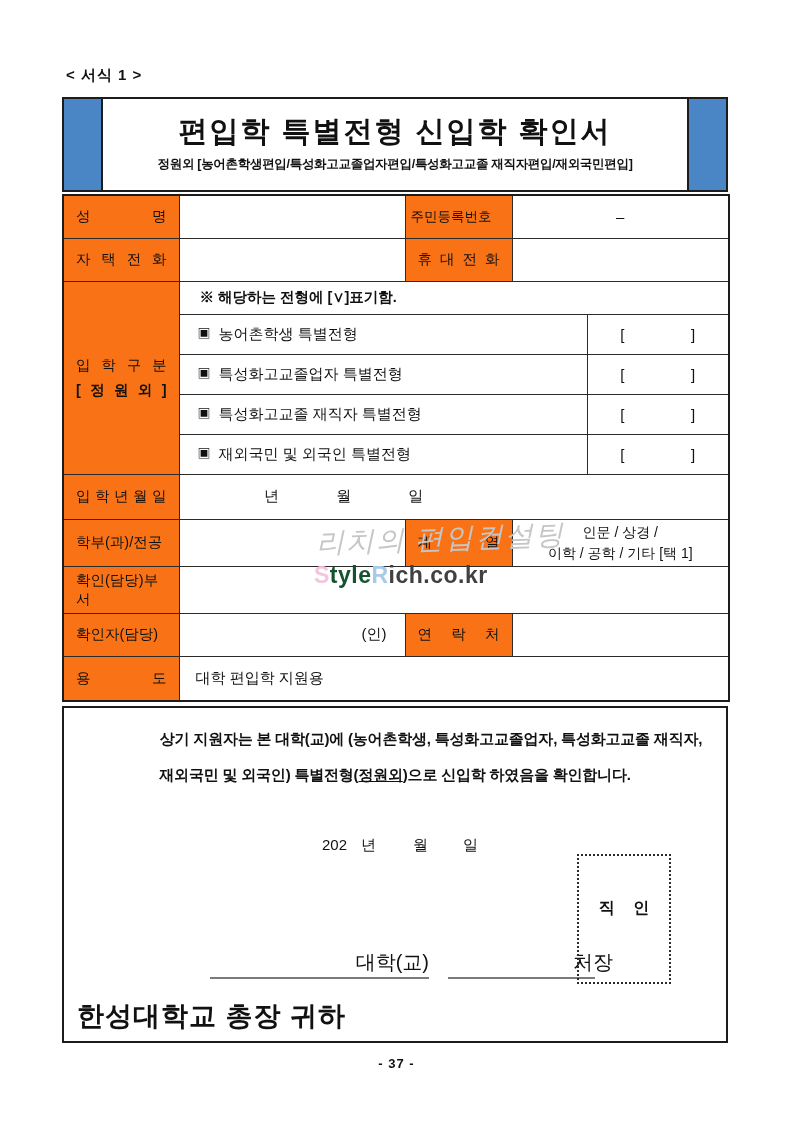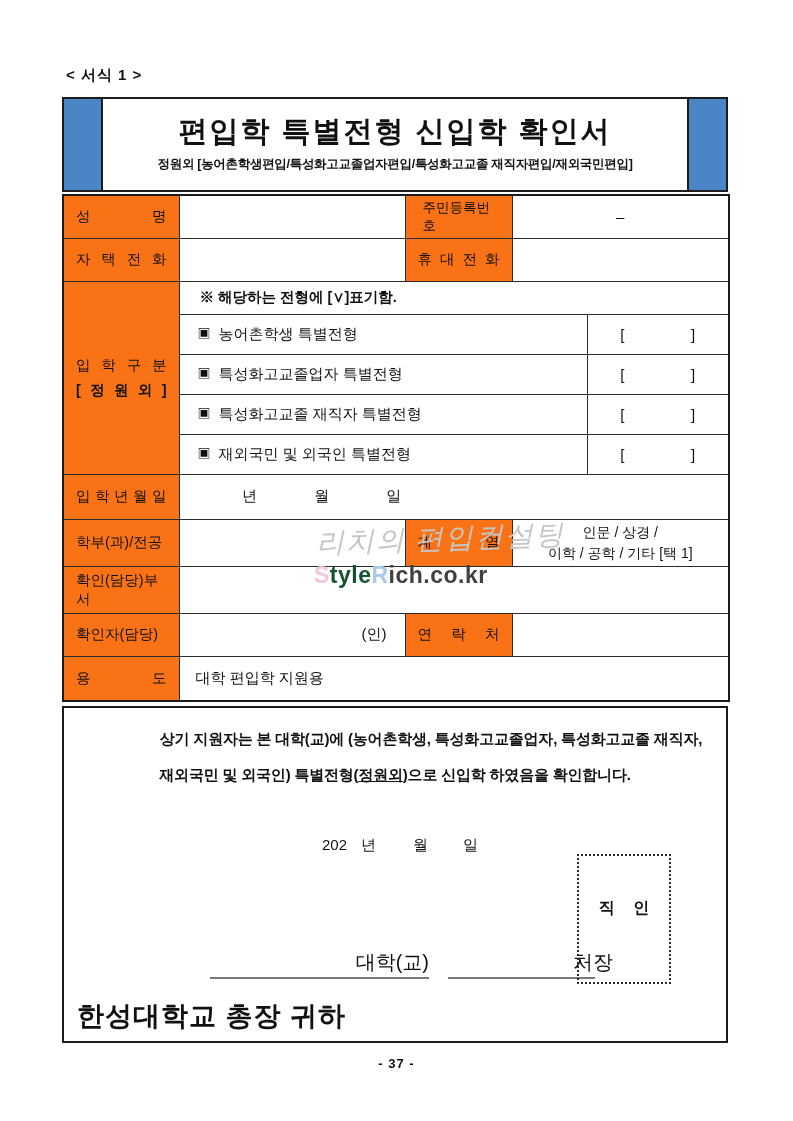--- a/index.html
+++ b/index.html
@@ -23,7 +23,7 @@
   .main-table td{border:1.5px solid #2b2b2b;box-sizing:border-box;font-size:15px;padding:0;vertical-align:middle;}
   .main-table{border:2px solid #1c1c1c;}
   td.lab{background:#f97316;text-align:justify;text-align-last:justify;padding:0 12px;font-size:14.5px;letter-spacing:0;}
-  td.lab.tight{padding:0 17px;font-size:13.5px;}
+  td.lab.tight{padding:0 5px;font-size:13.5px;}
   td.val{padding:0 8px;}
   td.val.center{text-align:center;}
   td.val.right{text-align:right;padding-right:18px;}

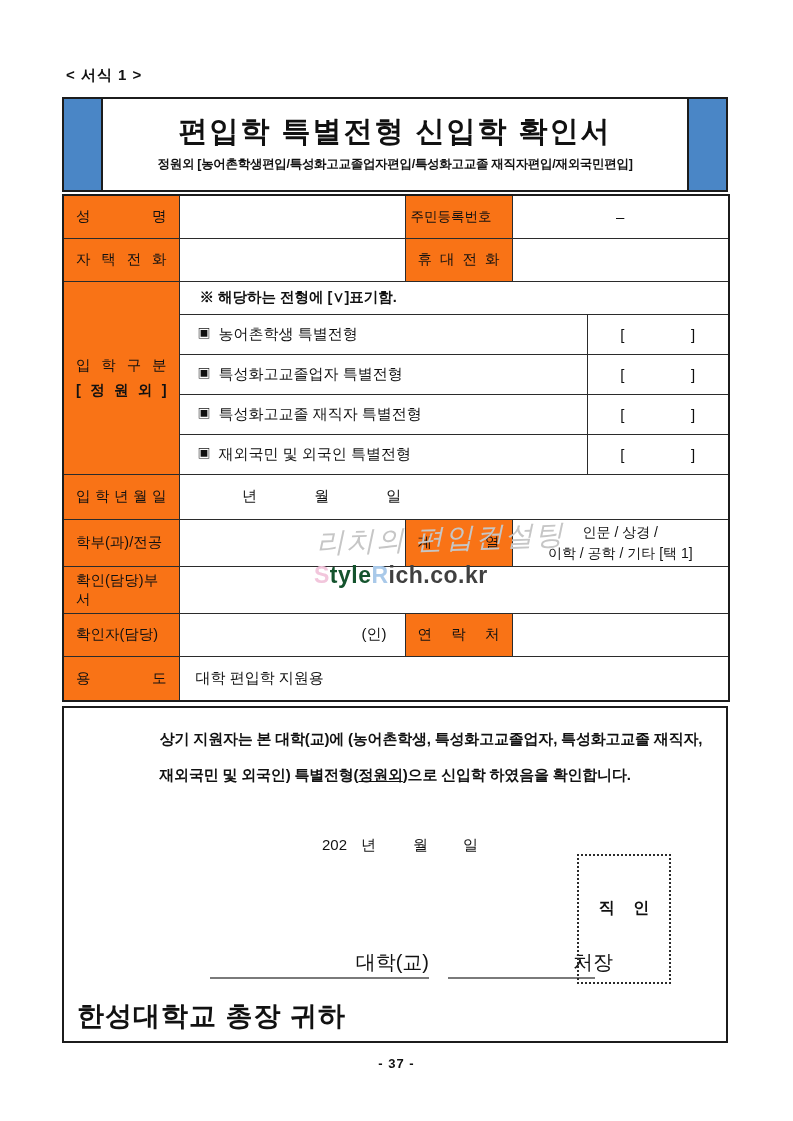--- a/index.html
+++ b/index.html
@@ -34,7 +34,7 @@
   td.bracket-cell{border-left:1.5px dashed #3a3a3a;text-align:center;white-space:pre;font-size:15px;}
   .adm-label div{text-align:justify;text-align-last:justify;line-height:1.7;}
   .adm-label .l2{font-weight:bold;}
-  td.ymd-cell{padding-left:36px;}
+  td.ymd-cell{padding-left:58px;}
   .ymd-part{display:inline-block;width:68px;text-align:center;}
   td.division-val{text-align:center;font-size:14px;line-height:1.45;}
   tr.h43{height:43px;} tr.h33{height:33px;} tr.h40{height:40px;}

